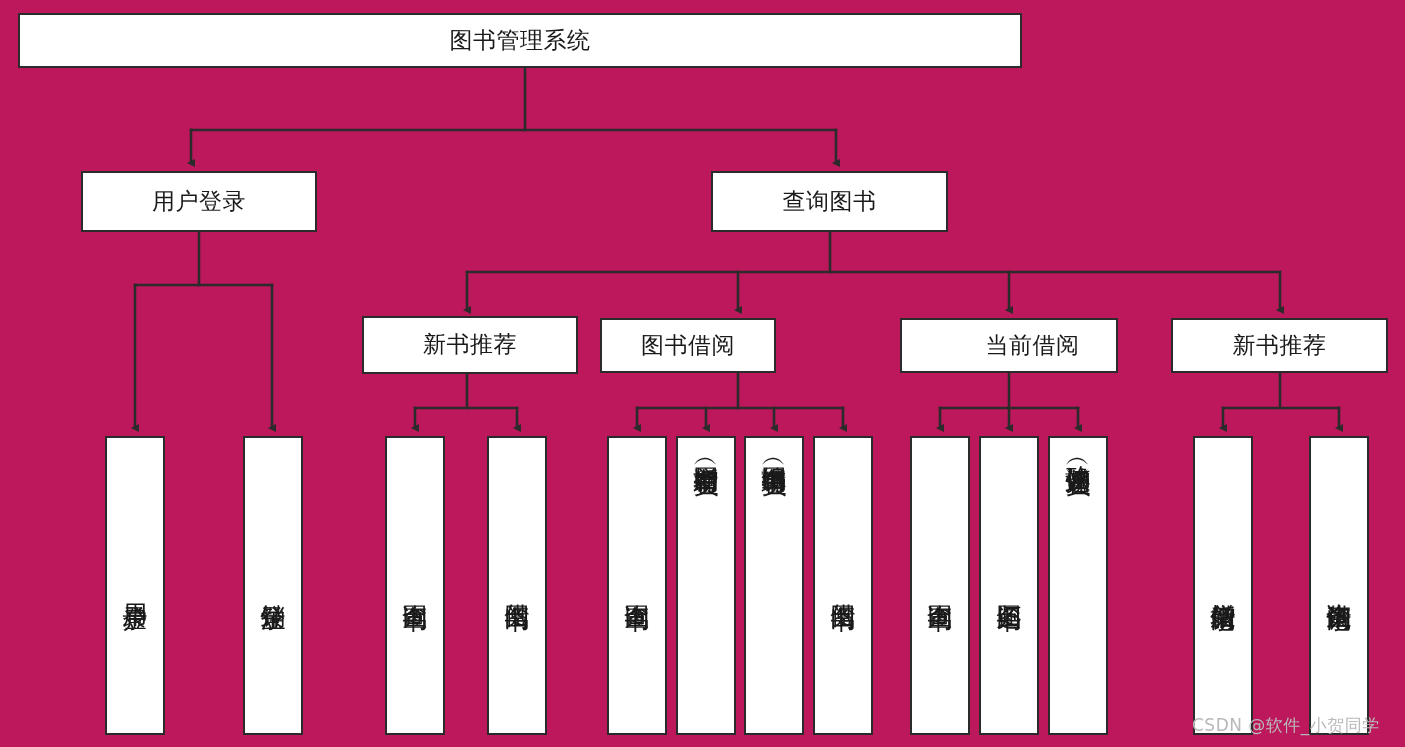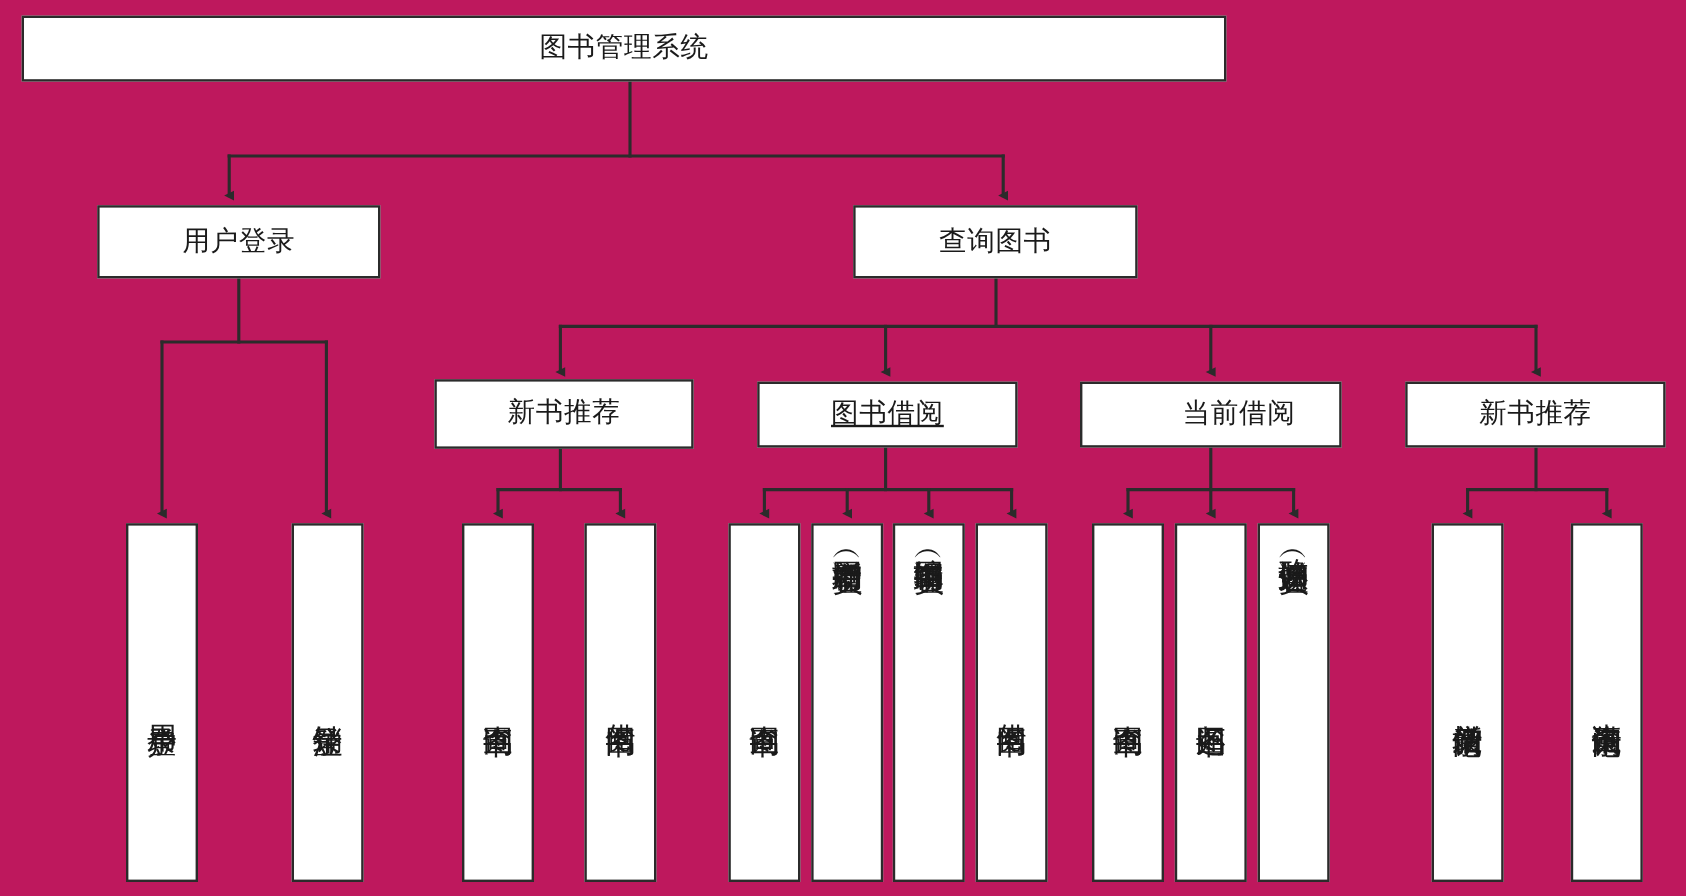--- a/index.html
+++ b/index.html
@@ -144,7 +144,7 @@
   <div class="node horizontal" style="left:362px; top:316px; width:216px; height:58px;">
     <span class="node-label">新书推荐</span>
   </div>
-  <div class="node horizontal" style="left:631px; top:318px; width:217px; height:55px;text-decoration:underline;">
+  <div class="node horizontal" style="left:600px; top:318px; width:176px; height:55px;">
     <span class="node-label">图书借阅</span>
   </div>
   <div class="node horizontal" style="left:900px; top:318px; width:218px; height:55px;padding-left:47px;">

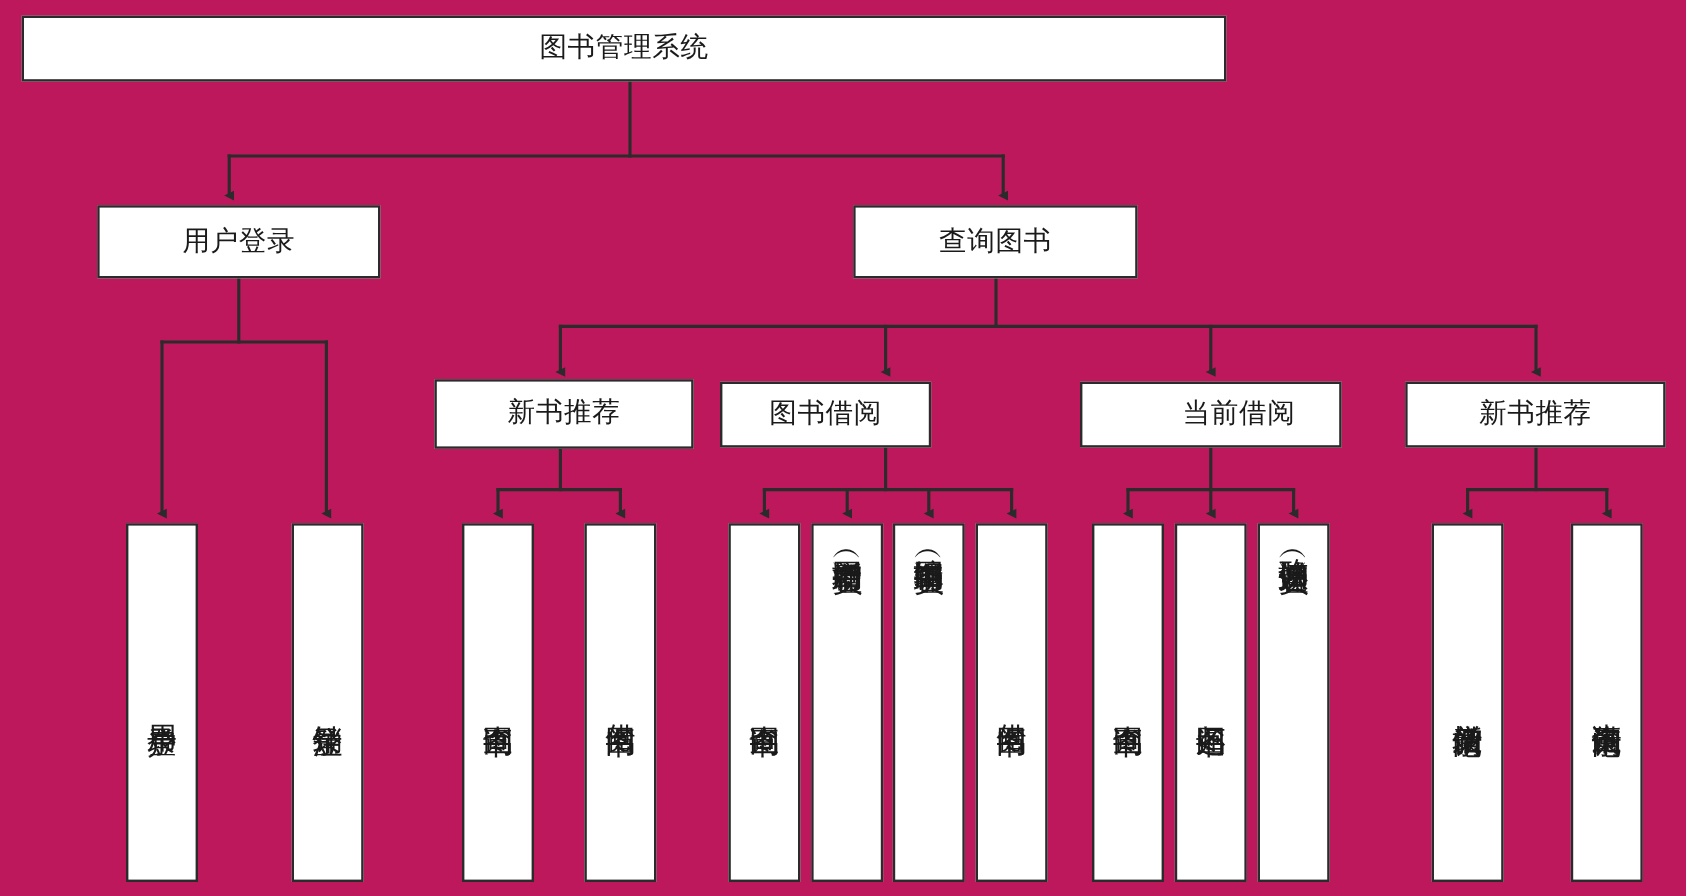--- a/index.html
+++ b/index.html
@@ -198,6 +198,7 @@
     <span class="node-label">查询借阅记录</span>
   </div>
 
+  <div class="watermark" style="left:1192px; top:714px;">CSDN @软件_小贺同学</div>
 
 </div>
 

